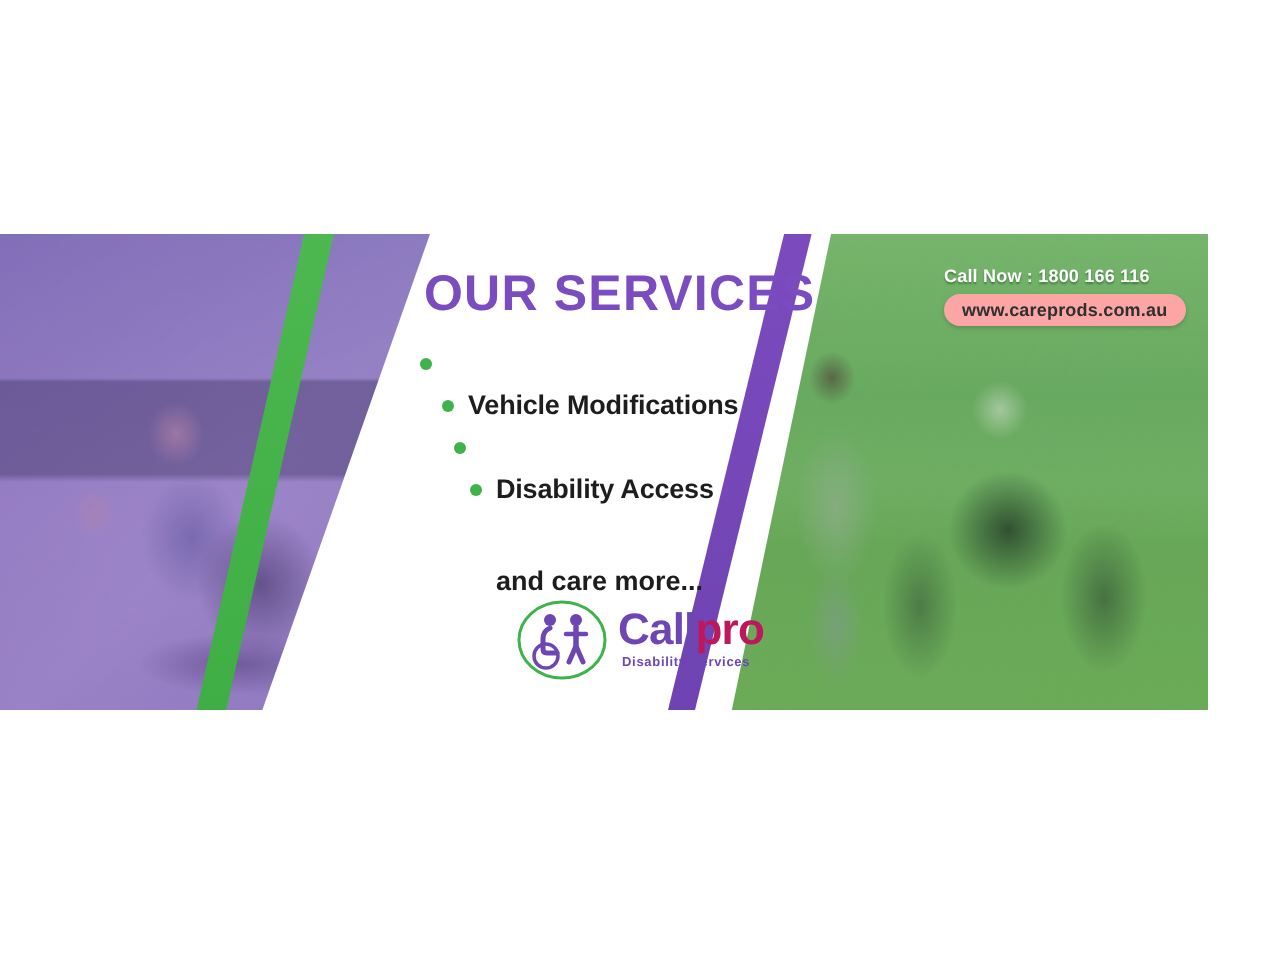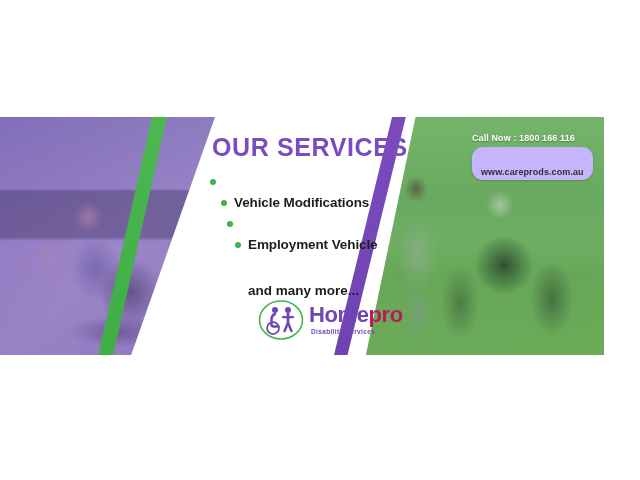--- a/index.html
+++ b/index.html
@@ -271,9 +271,9 @@
   .site-pill {
     margin-top: 4px;
     display: inline-block;
-    background: #c4b5fd;
+    background: #fca5a5;
     border-radius: 11px;
-    padding: 20px 9px 3px 9px;
+    padding: 3px 9px 3px 9px;
     color: #2f2f2f;
     font-size: 9px;
     font-weight: bold;

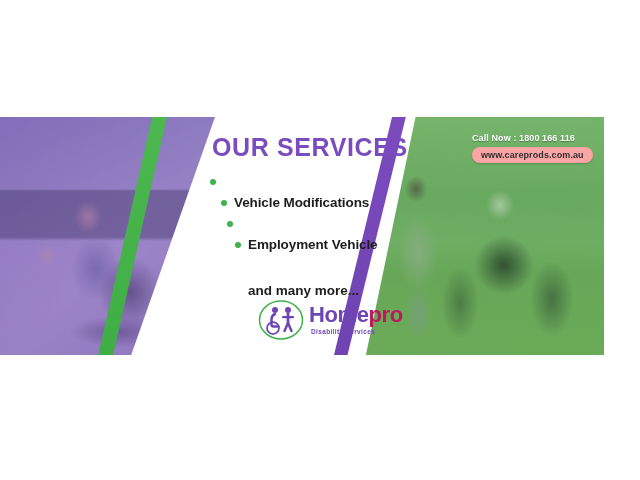--- a/index.html
+++ b/index.html
@@ -322,7 +322,7 @@
         </li>
         <li class="service-item i4">
           <span class="bullet"></span>
-          <span class="label">Employment Vehicle</span>
+          <span class="label">Disability Access</span>
         </li>
       </ul>
 

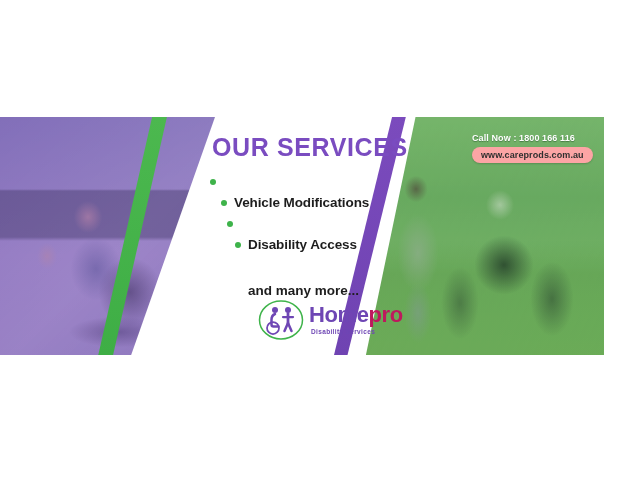--- a/index.html
+++ b/index.html
@@ -326,7 +326,7 @@
         </li>
       </ul>
 
-      <div class="more-line">and many more...</div>
+      <div class="more-line">and care more...</div>
 
       <div class="logo">
         <svg class="logo-mark" viewBox="0 0 92 84">

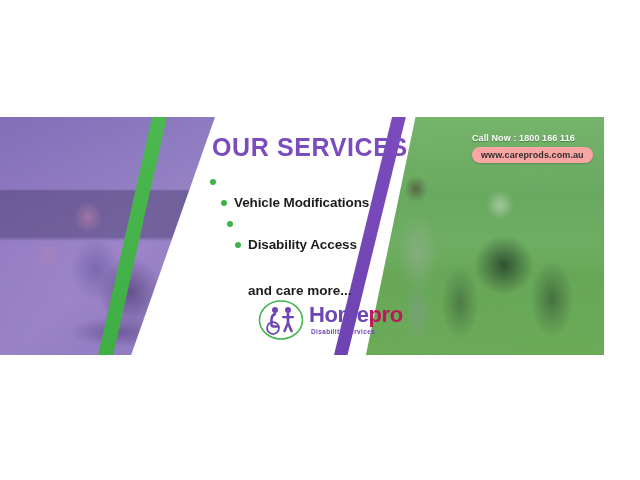--- a/index.html
+++ b/index.html
@@ -343,7 +343,7 @@
         </svg>
         <div class="logo-text">
           <div class="logo-word">
-            <span class="care">Home</span><span class="pro">pro</span>
+            <span class="care">Call</span><span class="pro">pro</span>
           </div>
           <div class="logo-tag">Disability Services</div>
         </div>

